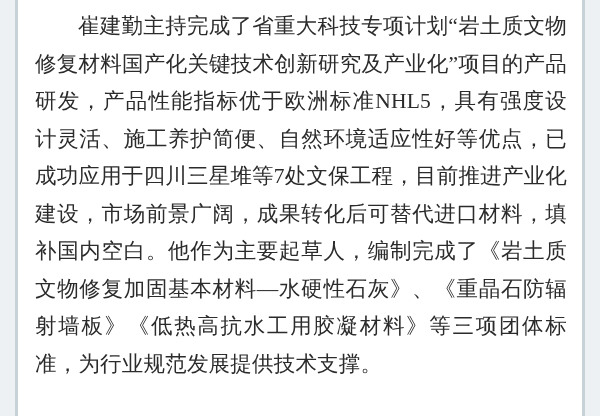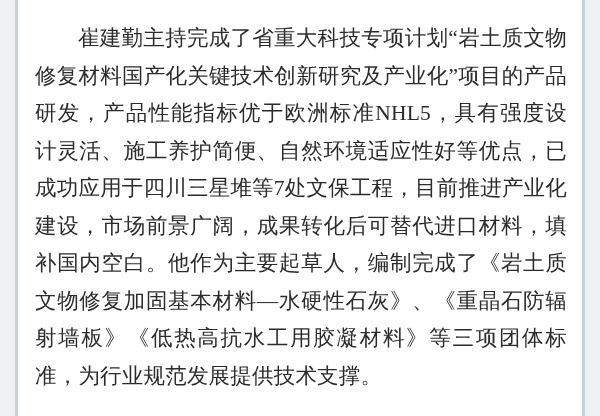--- a/index.html
+++ b/index.html
@@ -48,7 +48,7 @@
     bottom: 0;
     background: #ffffff;
     box-sizing: border-box;
-    padding: 20px 12px 0 14px;
+    padding: 8px 12px 0 14px;
   }
   .body-text {
     margin: 0;

